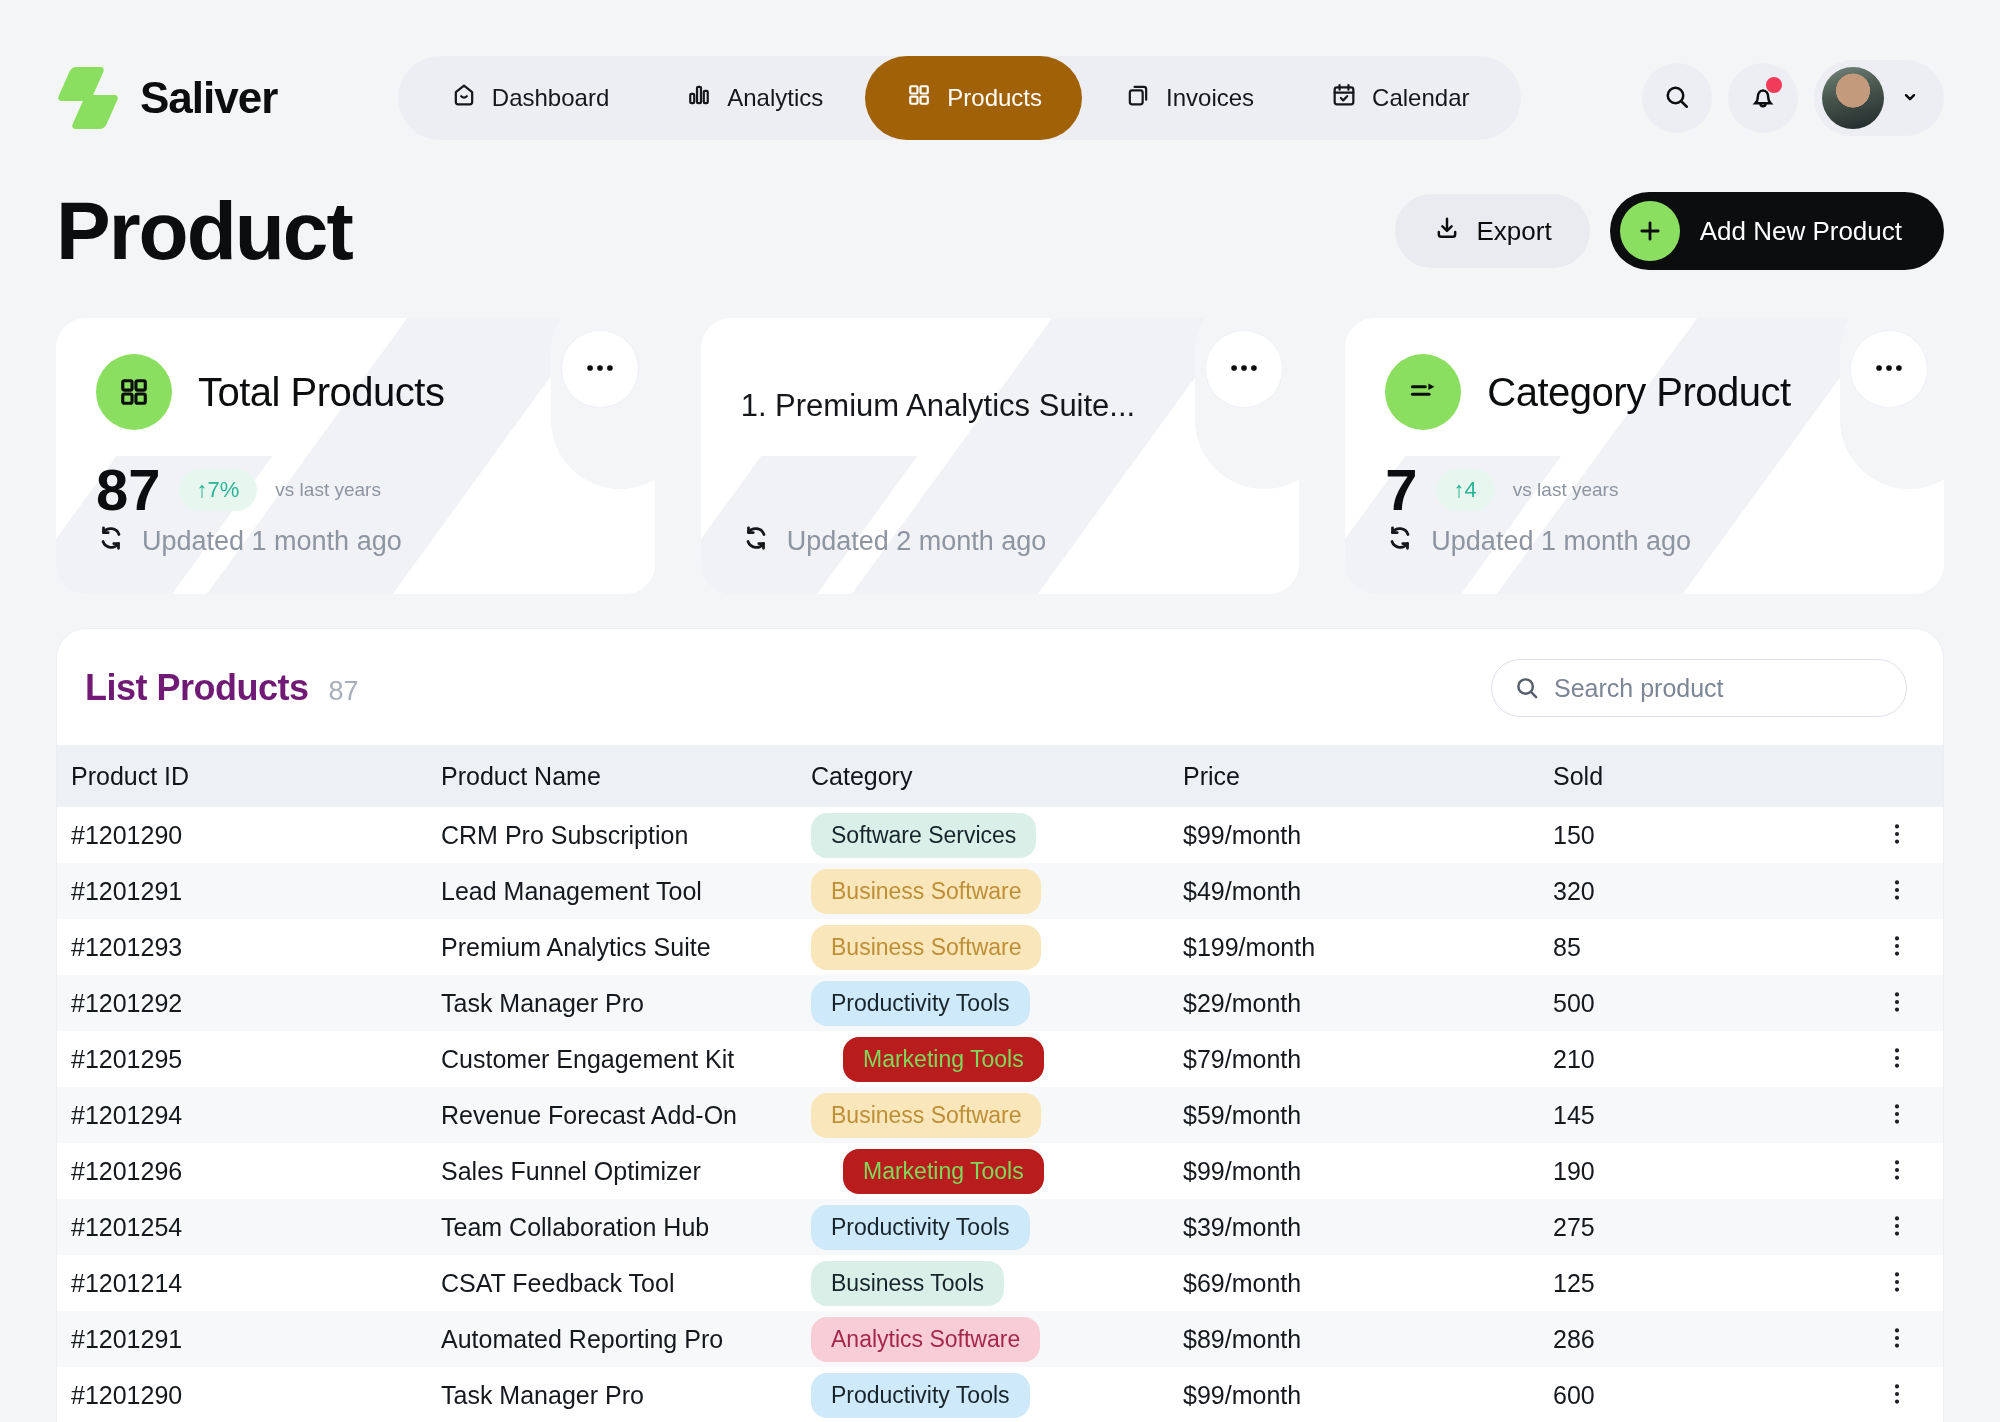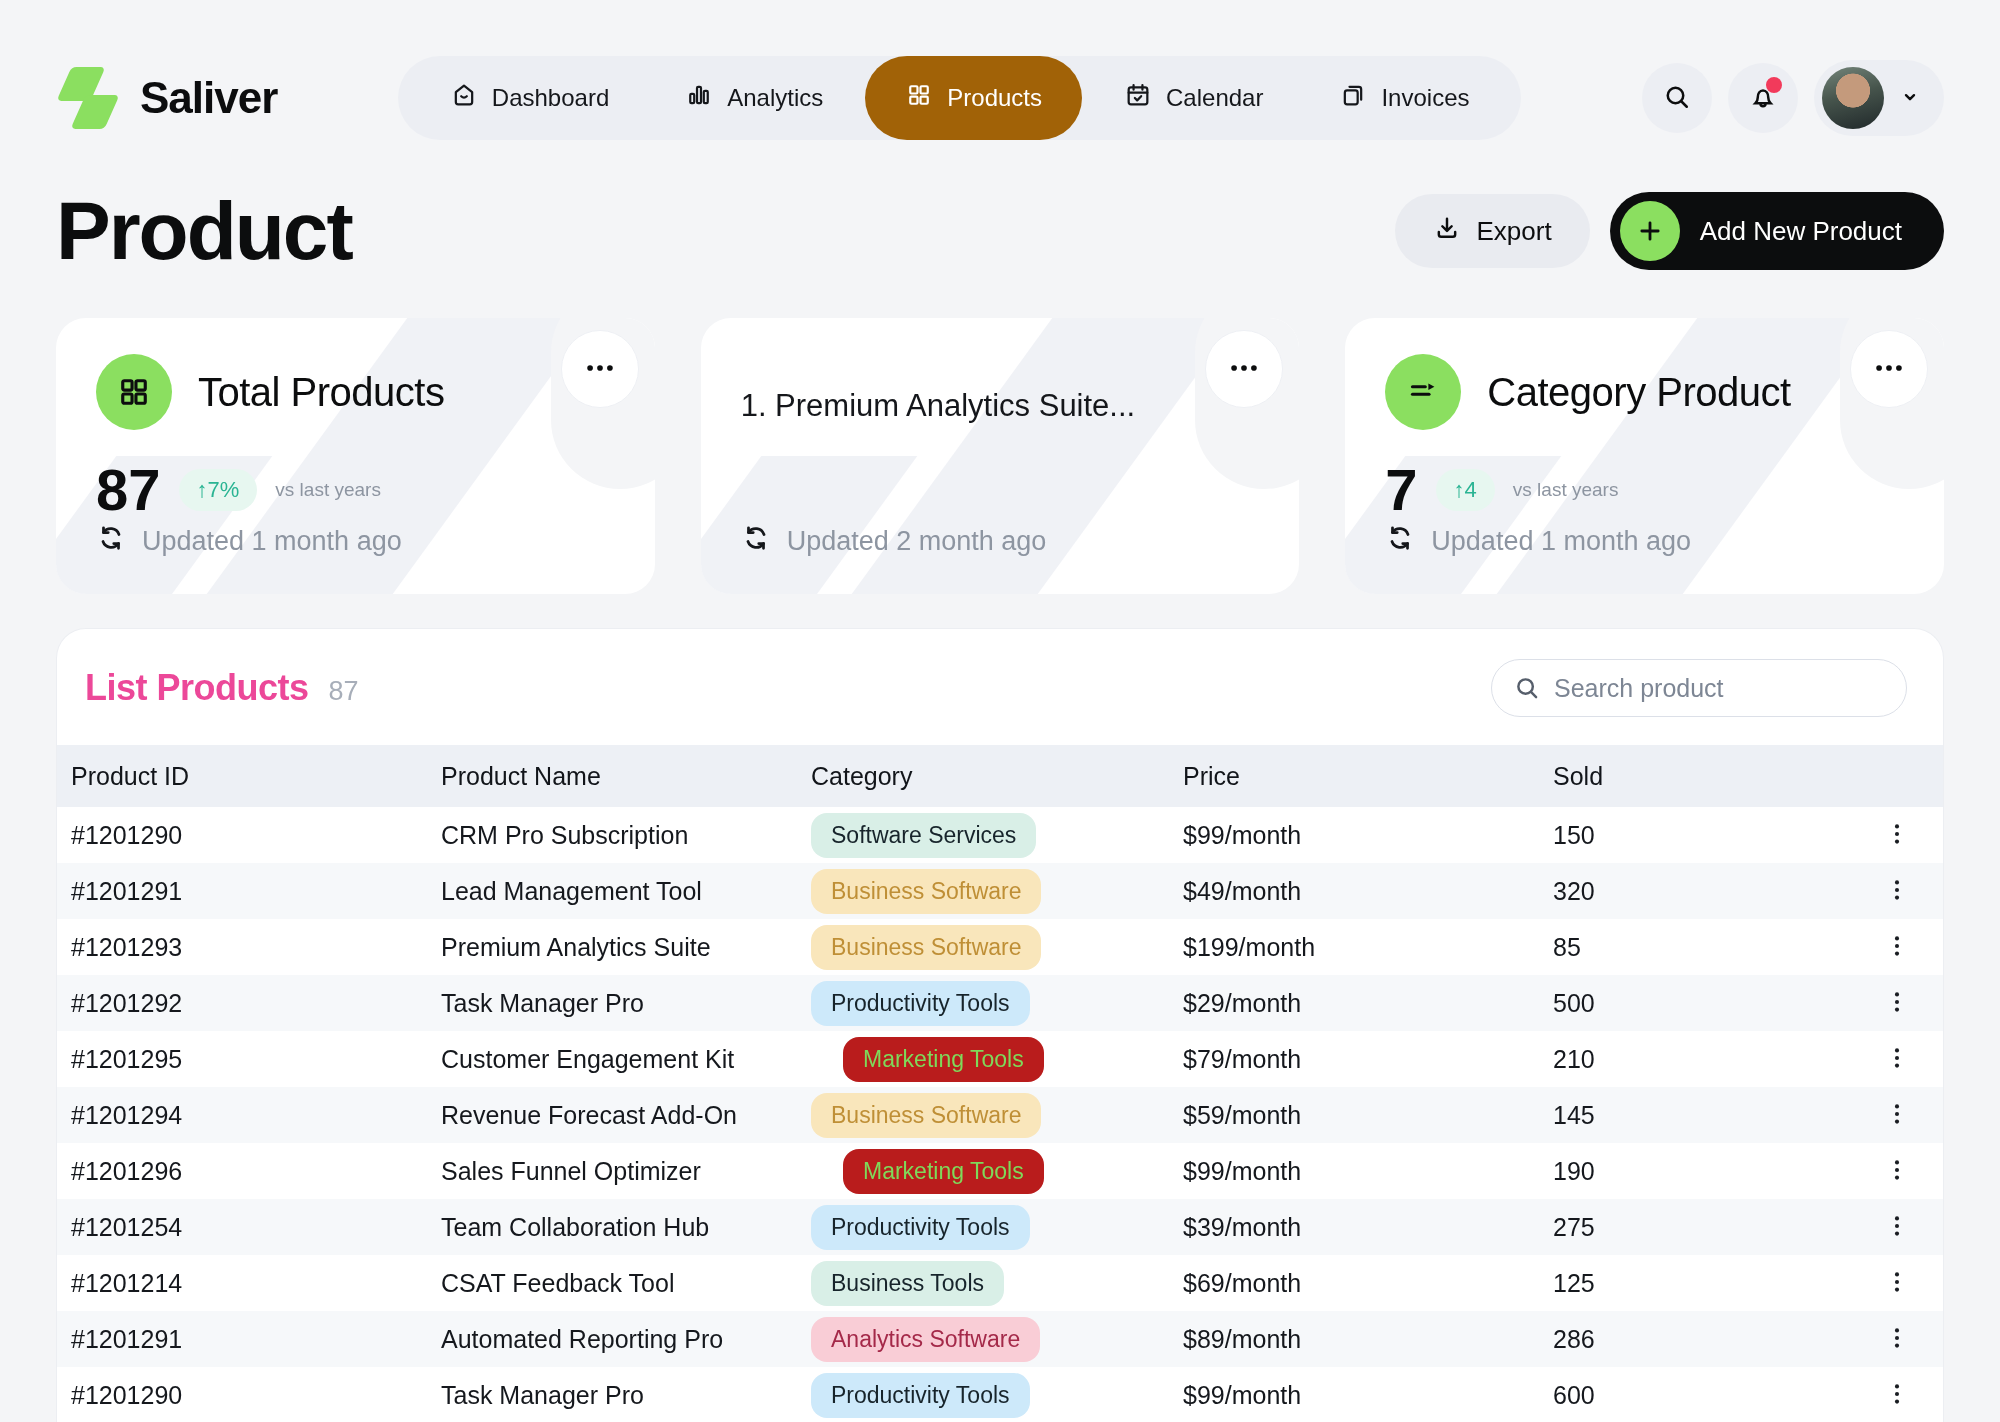--- a/index.html
+++ b/index.html
@@ -133,18 +133,18 @@
       </button>
       <button class="nav-item">
         <span><svg viewBox="0 0 24 24">
+              <path d="M9 5h8q2 0 2 2v9"></path>
+              <rect x="5" y="8" width="11" height="12" rx="2"></rect>
+            </svg></span>
+        <span>Invoices</span>
+      </button>
+      <button class="nav-item">
+        <span><svg viewBox="0 0 24 24">
               <rect x="4" y="5.5" width="16" height="14.5" rx="2"></rect>
               <path d="M8.2 3.5v4M15.8 3.5v4M4 10h16"></path>
               <path d="m9.3 14.6 2 2 3.4-3.6"></path>
             </svg></span>
         <span>Calendar</span>
-      </button>
-      <button class="nav-item">
-        <span><svg viewBox="0 0 24 24">
-              <path d="M9 5h8q2 0 2 2v9"></path>
-              <rect x="5" y="8" width="11" height="12" rx="2"></rect>
-            </svg></span>
-        <span>Invoices</span>
       </button>
     </nav>
 

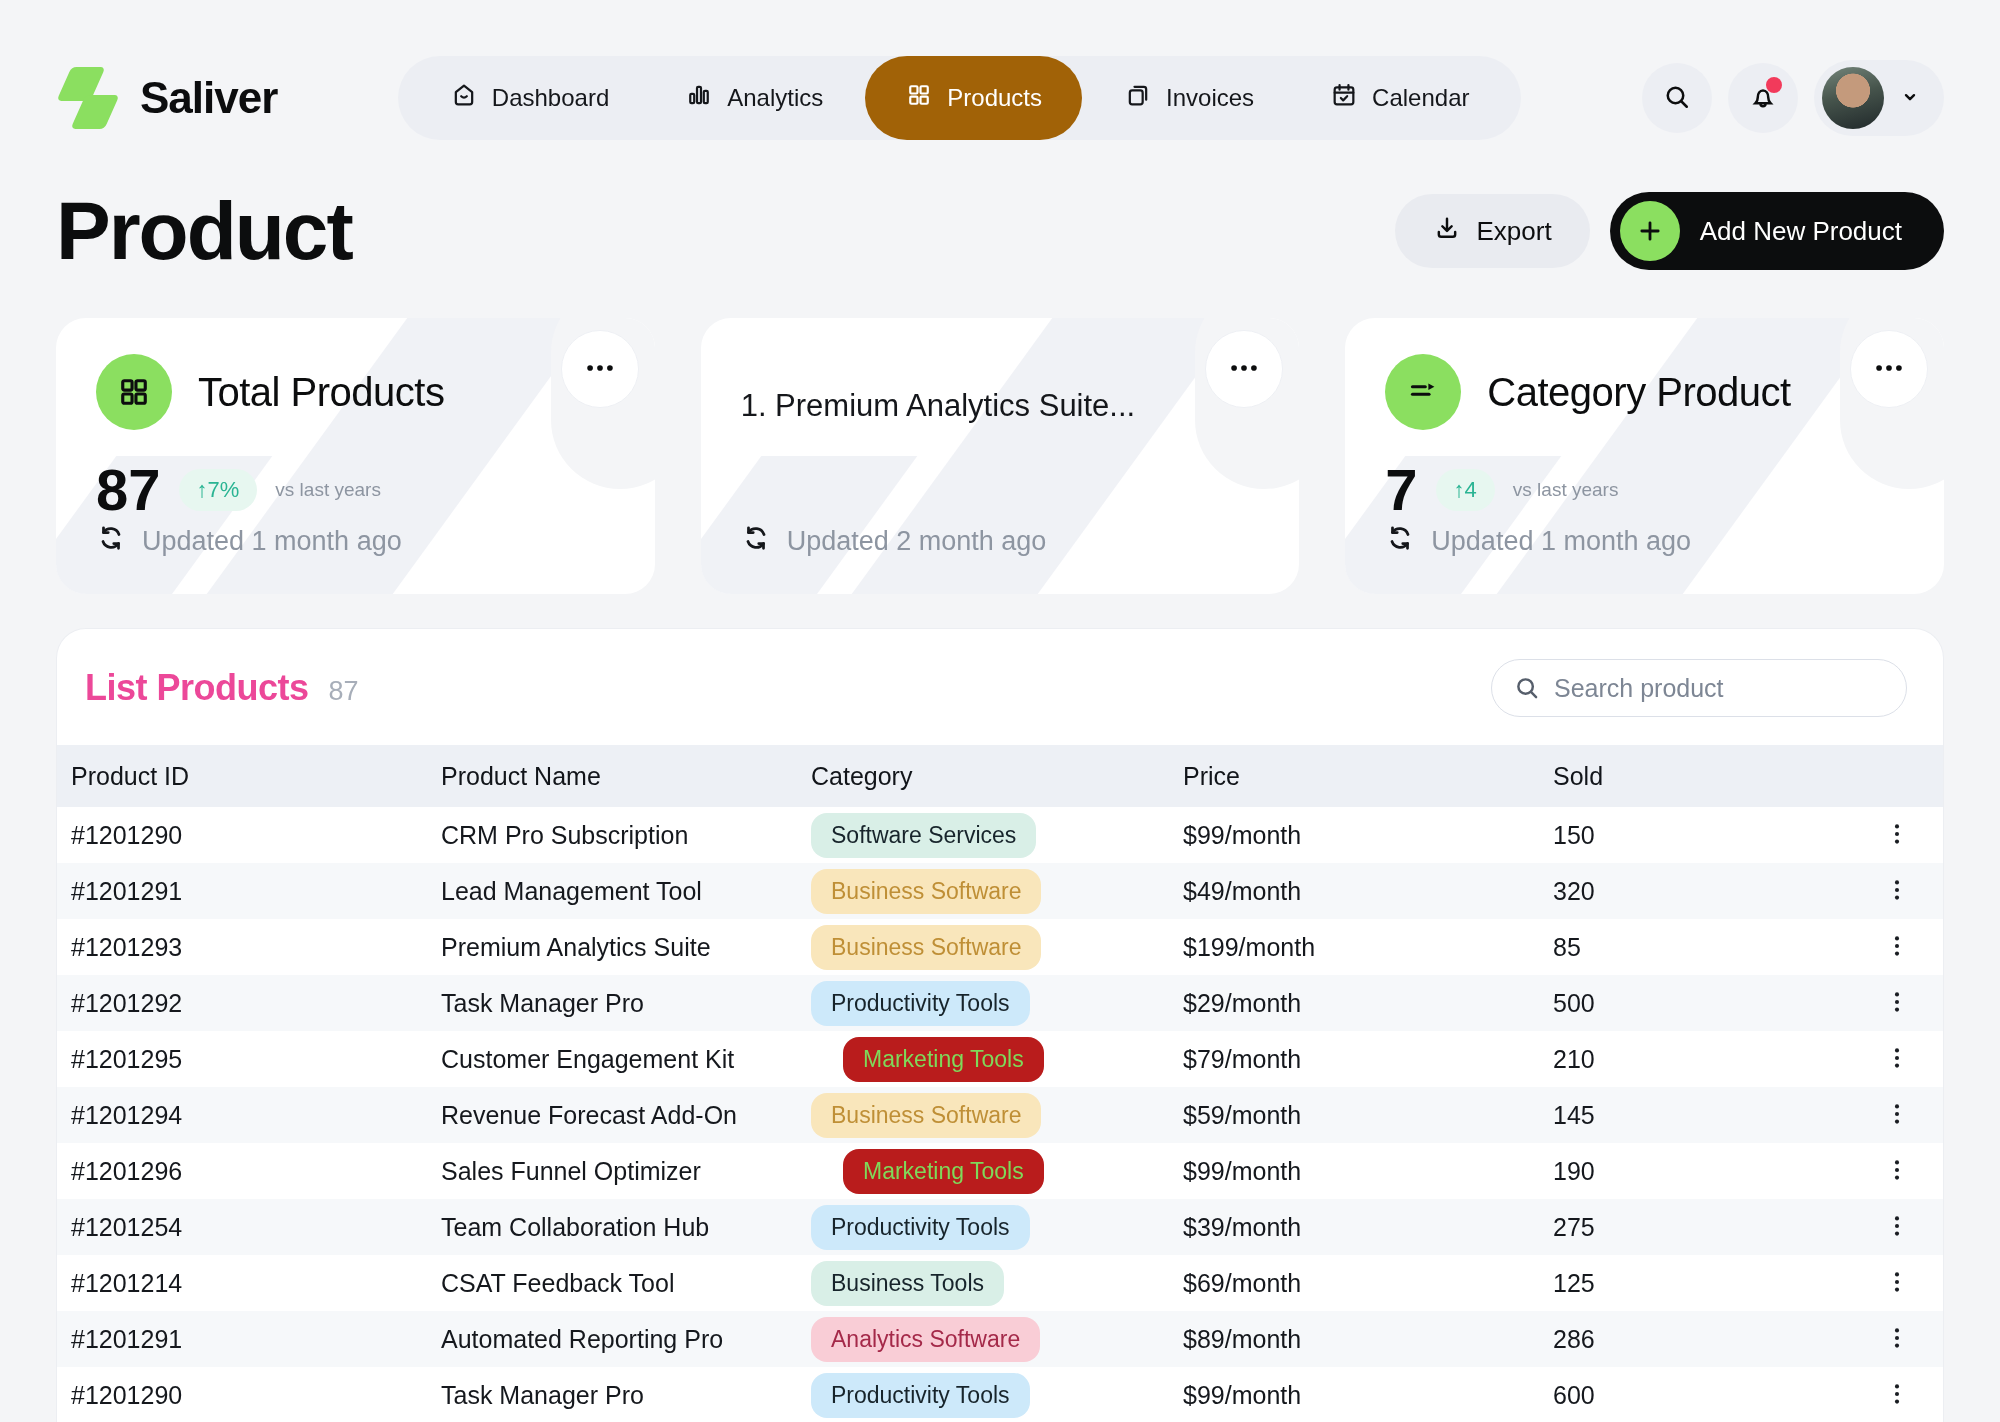--- a/index.html
+++ b/index.html
@@ -70,7 +70,7 @@
   .table-card { margin-top:34px; background:#ffffff; border:1px solid #eceef2; border-bottom:none; border-radius:30px 30px 0 0; height:800px; }
   .table-head { display:flex; align-items:center; justify-content:space-between; padding:30px 36px 28px 28px; }
   .lp-wrap { display:flex; align-items:baseline; gap:20px; }
-  .lp-title { font-size:36px; font-weight:600; letter-spacing:-0.5px; color:#ec4899; }
+  .lp-title { font-size:36px; font-weight:600; letter-spacing:-0.5px; color:#701a75; }
   .lp-count { font-size:27px; color:#a7aeb9; font-weight:500; }
   .search-box { position:relative; }
   .search-box input { width:416px; height:58px; border:1.6px solid #dce0e8; border-radius:30px; background:#ffffff; padding:0 24px 0 62px; font-size:25px; color:#3c434e; font-family:inherit; outline:none; }

